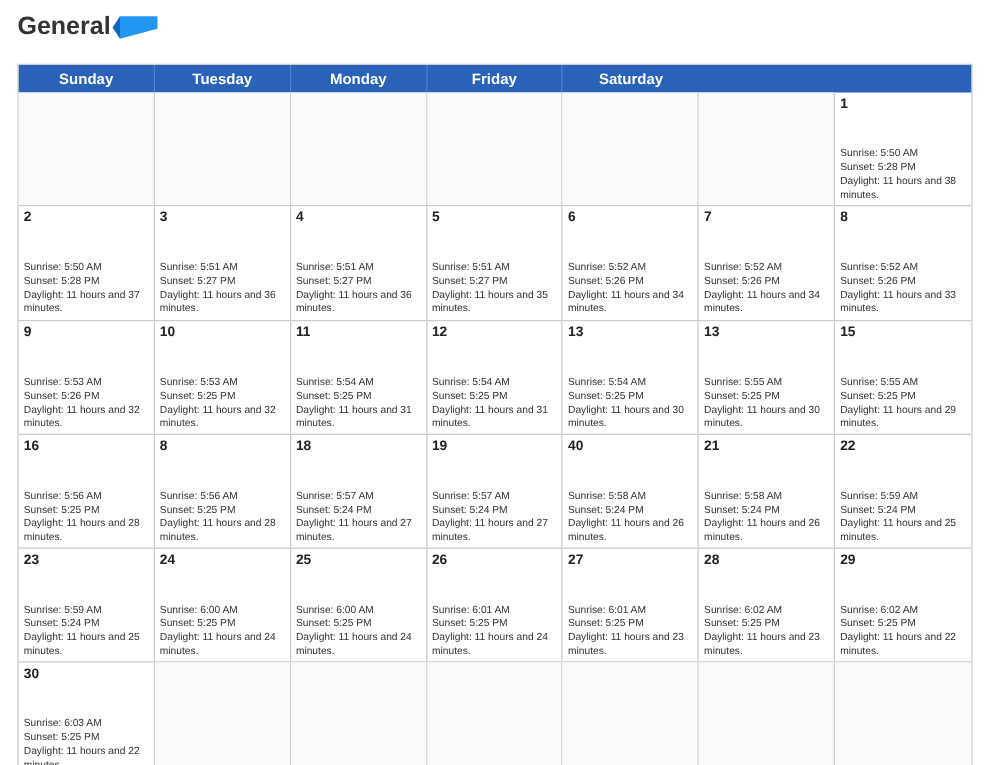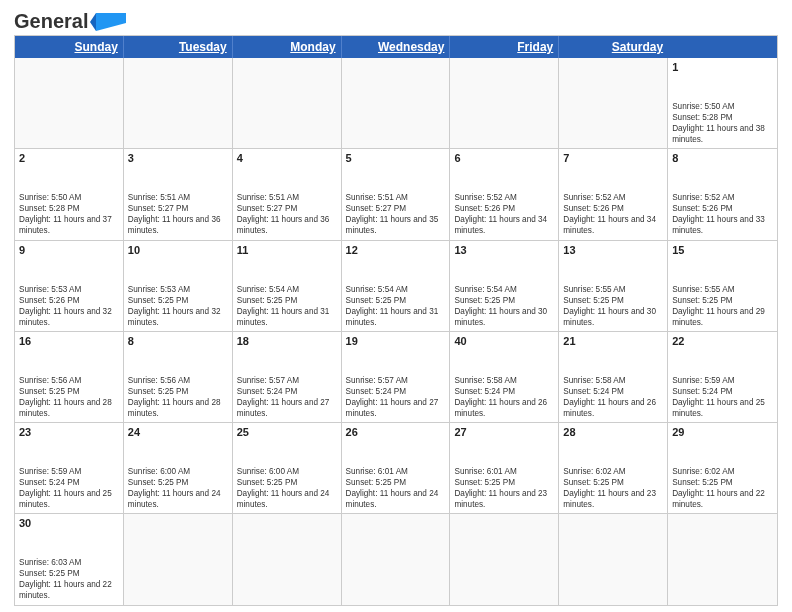--- a/index.html
+++ b/index.html
@@ -21,7 +21,7 @@
       display: flex;
       align-items: flex-start;
       justify-content: space-between;
-      margin-bottom: 6px;
+      margin-bottom: 22px;
     }
     .logo {
       display: flex;

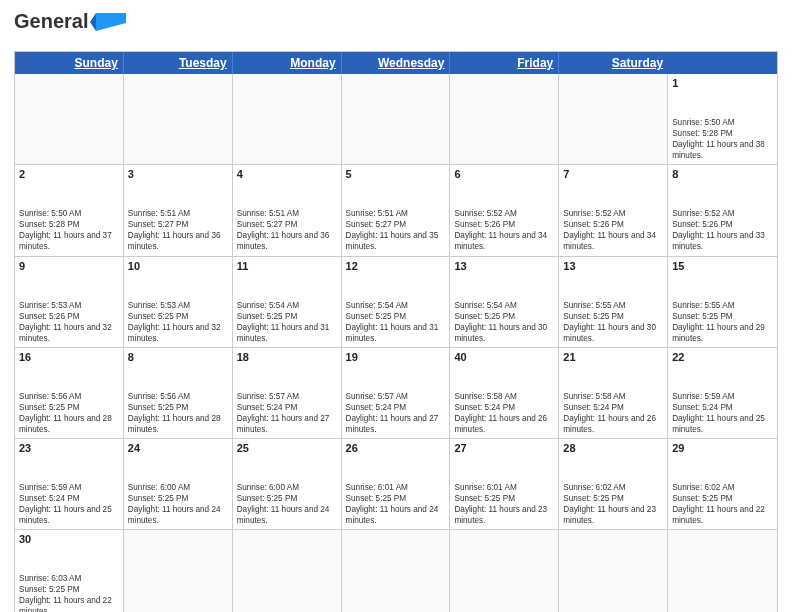--- a/index.html
+++ b/index.html
@@ -57,9 +57,8 @@
       font-size: 12px;
       font-weight: bold;
       padding: 4px 5px;
-      text-align: right;
+      text-align: center;
       border-right: 1px solid #5080cc;
-      text-decoration: underline;
     }
     .cal-header-cell:last-child { border-right: none; }
     .cal-body {

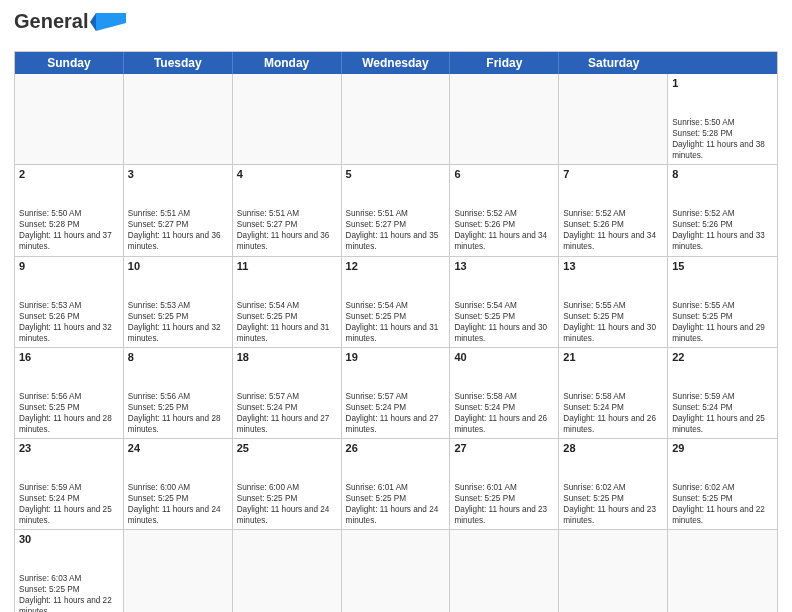--- a/index.html
+++ b/index.html
@@ -123,7 +123,6 @@
         <div class="cal-header-cell">Sunday</div>
         <div class="cal-header-cell">Tuesday</div>
         <div class="cal-header-cell">Monday</div>
-        <div class="cal-header-cell">Wednesday</div>
         <div class="cal-header-cell">Friday</div>
         <div class="cal-header-cell">Saturday</div>
       </div>

